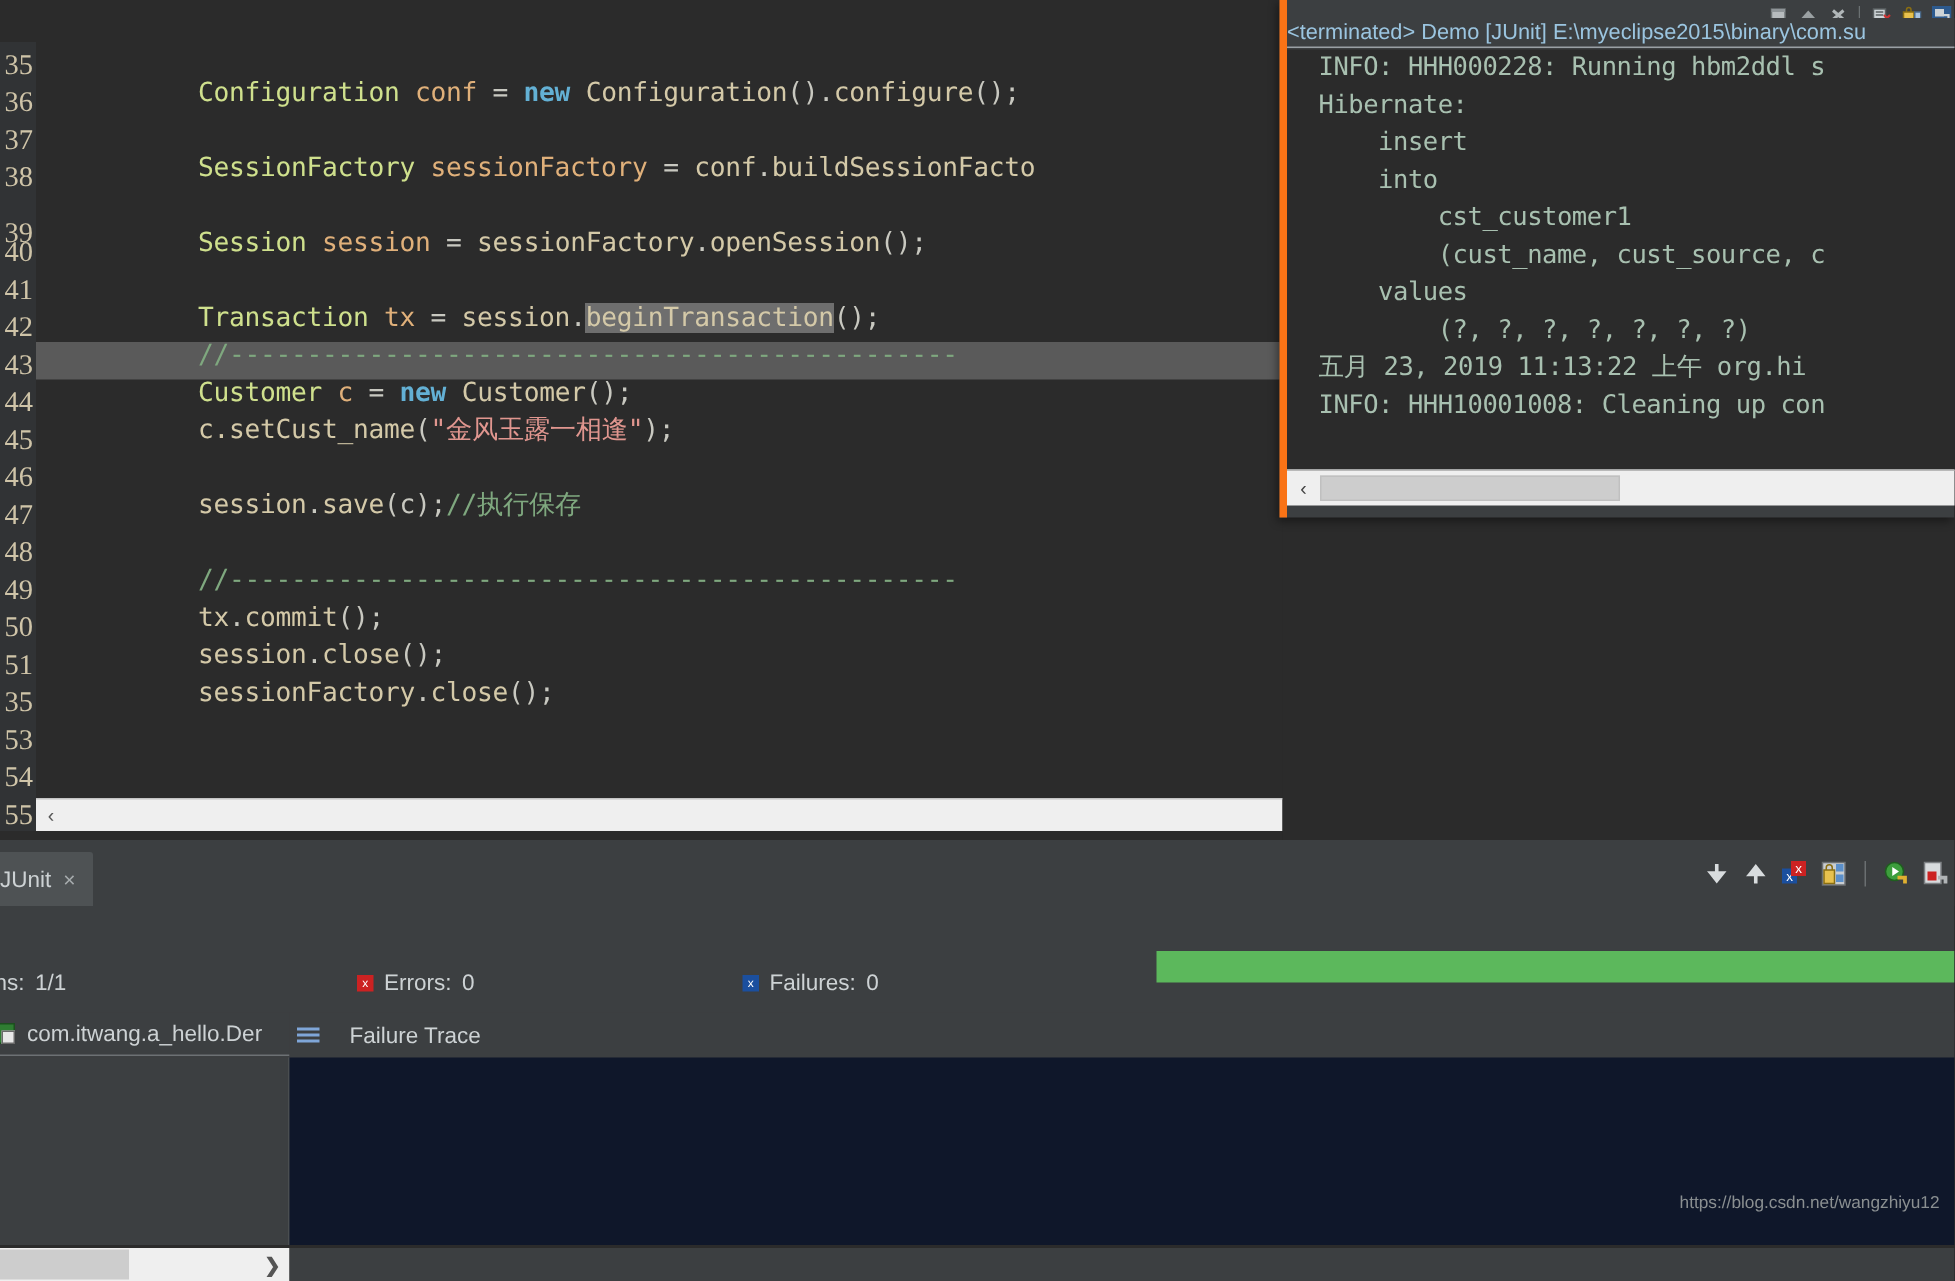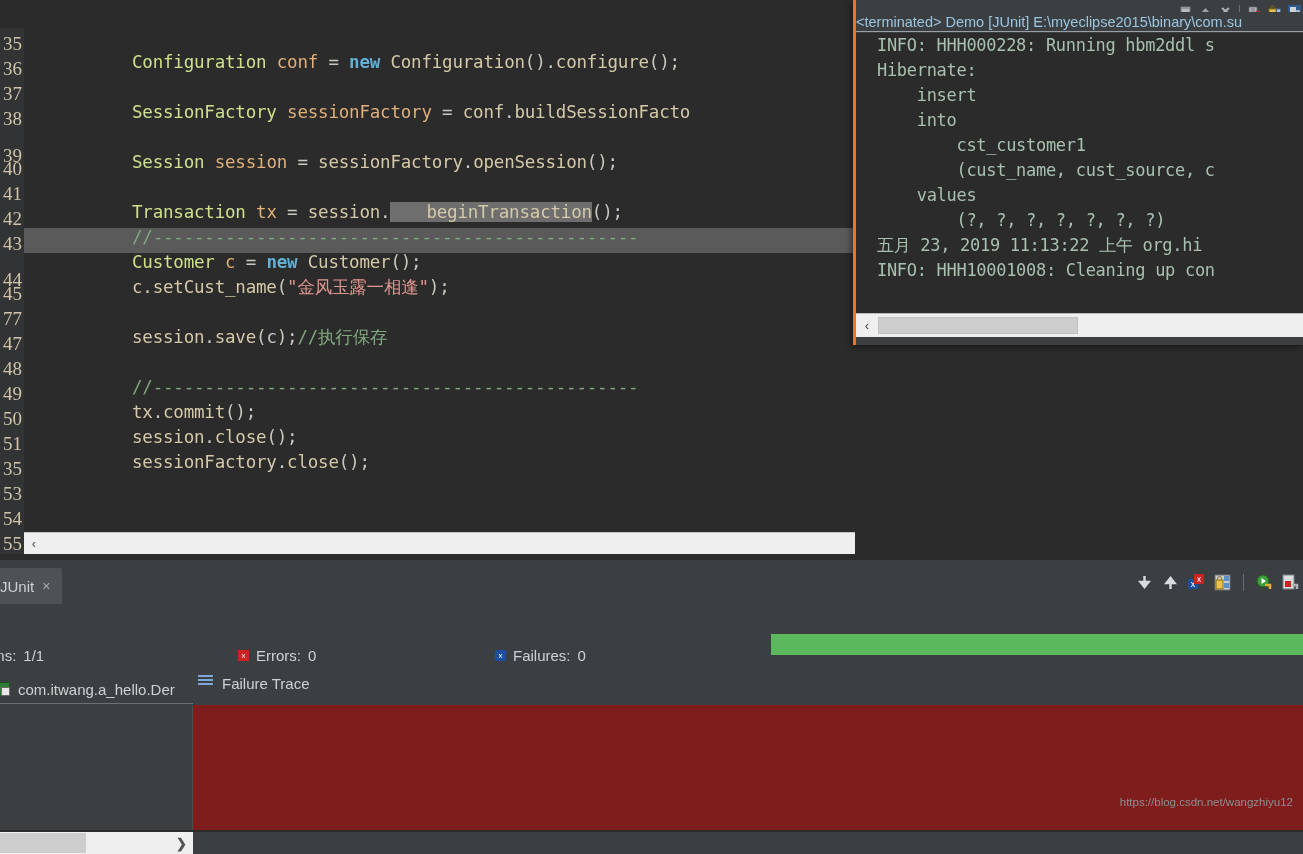--- a/index.html
+++ b/index.html
@@ -68,7 +68,7 @@
   .console-win {
     position: absolute; left: 853px; top: 0; width: 450px; height: 345px;
     background: #3c3f41;
-    border-left: 3px solid #f97316;
+    border-left: 5px solid #f97316;
     box-shadow: -2px 2px 6px rgba(0,0,0,0.45);
   }
   .console-toolbar {

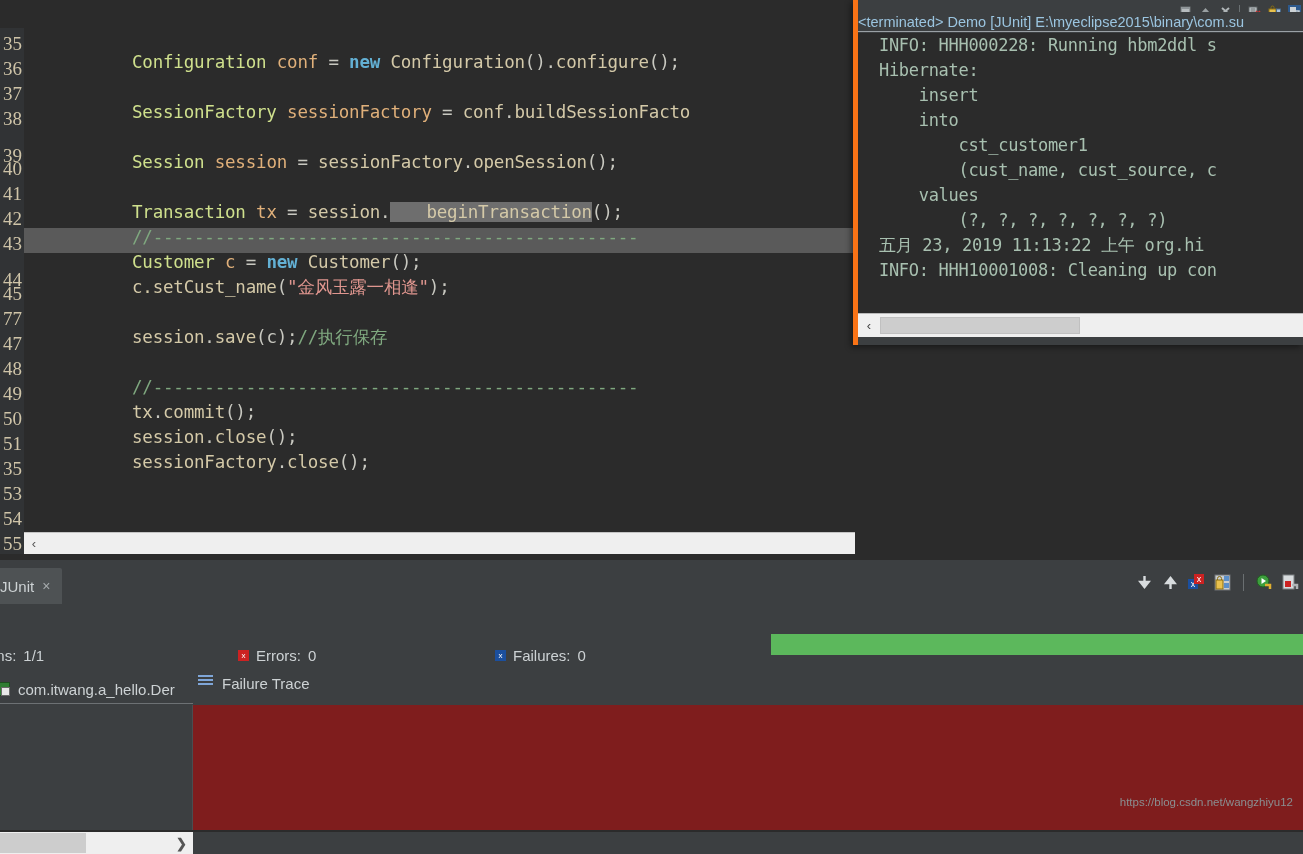--- a/index.html
+++ b/index.html
@@ -40,7 +40,7 @@
     position: absolute; left: 0; top: 228px; width: 855px; height: 25px;
     background: #5a5a5a;
   }
-  .sel-token { background: #6e6e6e; padding-left: 36px; }
+  .sel-token { background: #6e6e6e; }
   .kw   { color: #63b0d4; font-weight: bold; }
   .cls  { color: #cfe08d; }
   .var  { color: #e0b07a; }

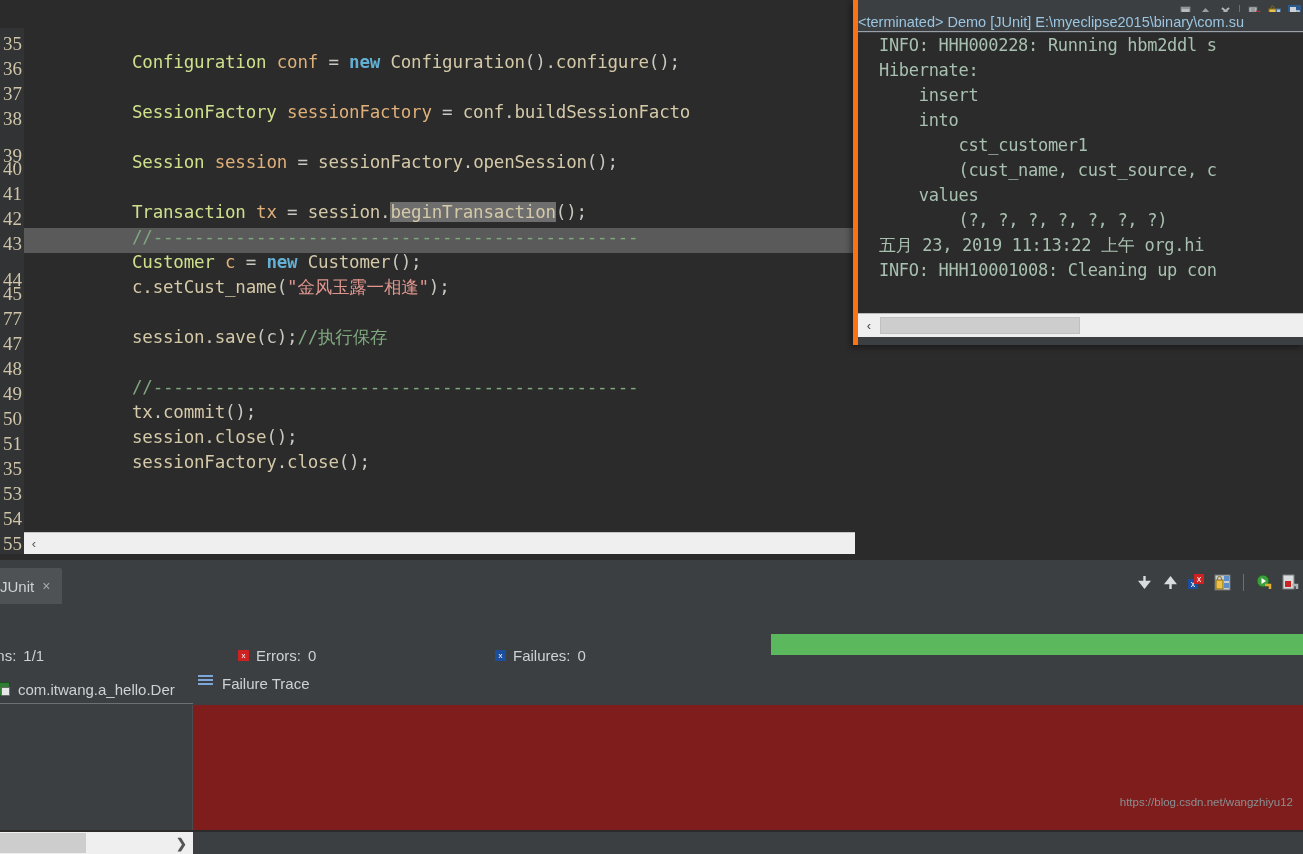--- a/index.html
+++ b/index.html
@@ -230,7 +230,7 @@
         <div class="ln" style="top: 156px;">41</div>
         <div class="ln" style="top: 181px;">42</div>
         <div class="ln" style="top: 206px;">43</div>
-        <div class="ln" style="top: 242px;">44</div>
+        <div class="ln" style="top: 231px;">44</div>
         <div class="ln" style="top: 256px;">45</div>
         <div class="ln" style="top: 281px;">77</div>
         <div class="ln" style="top: 306px;">47</div>

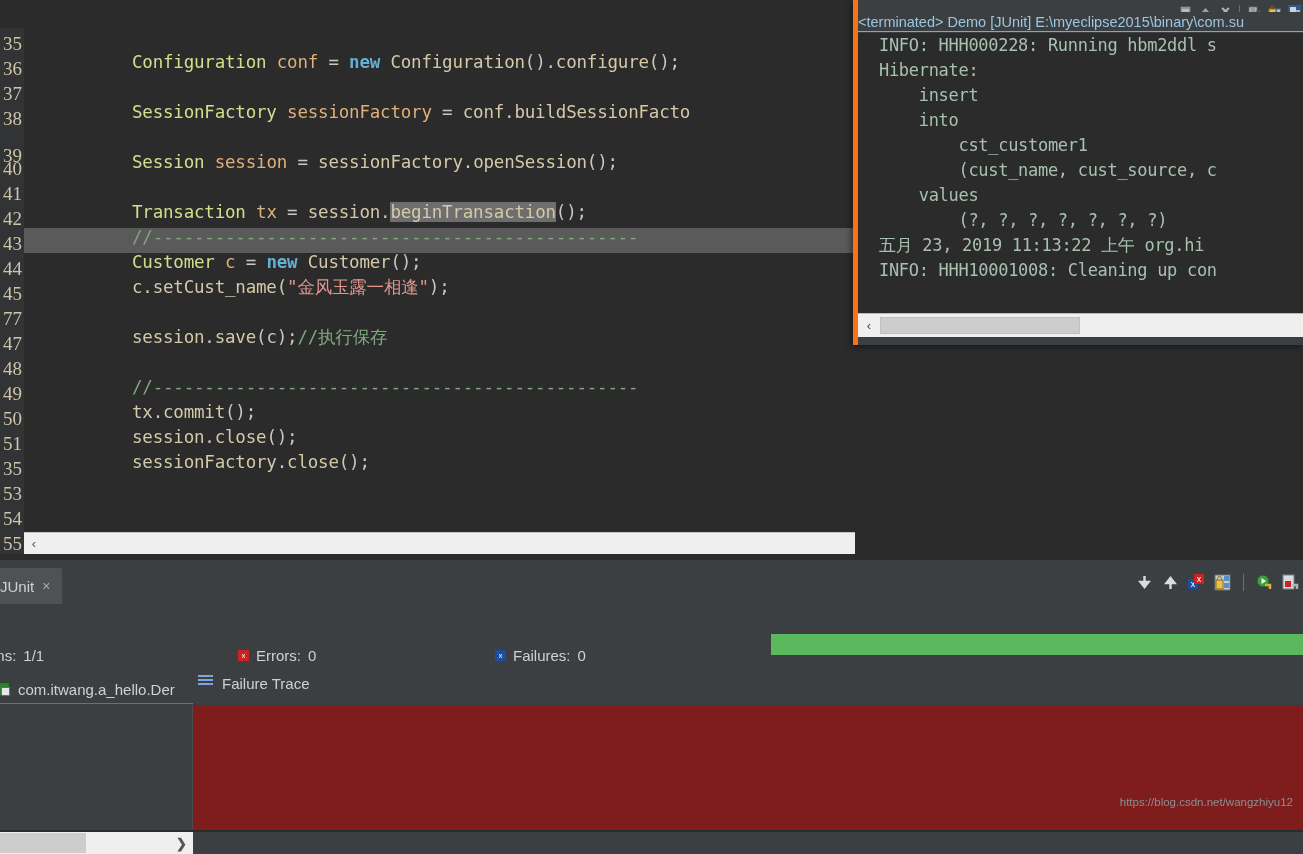--- a/index.html
+++ b/index.html
@@ -232,7 +232,7 @@
         <div class="ln" style="top: 206px;">43</div>
         <div class="ln" style="top: 231px;">44</div>
         <div class="ln" style="top: 256px;">45</div>
-        <div class="ln" style="top: 281px;">77</div>
+        <div class="ln" style="top: 281px;">46</div>
         <div class="ln" style="top: 306px;">47</div>
         <div class="ln" style="top: 331px;">48</div>
         <div class="ln" style="top: 356px;">49</div>

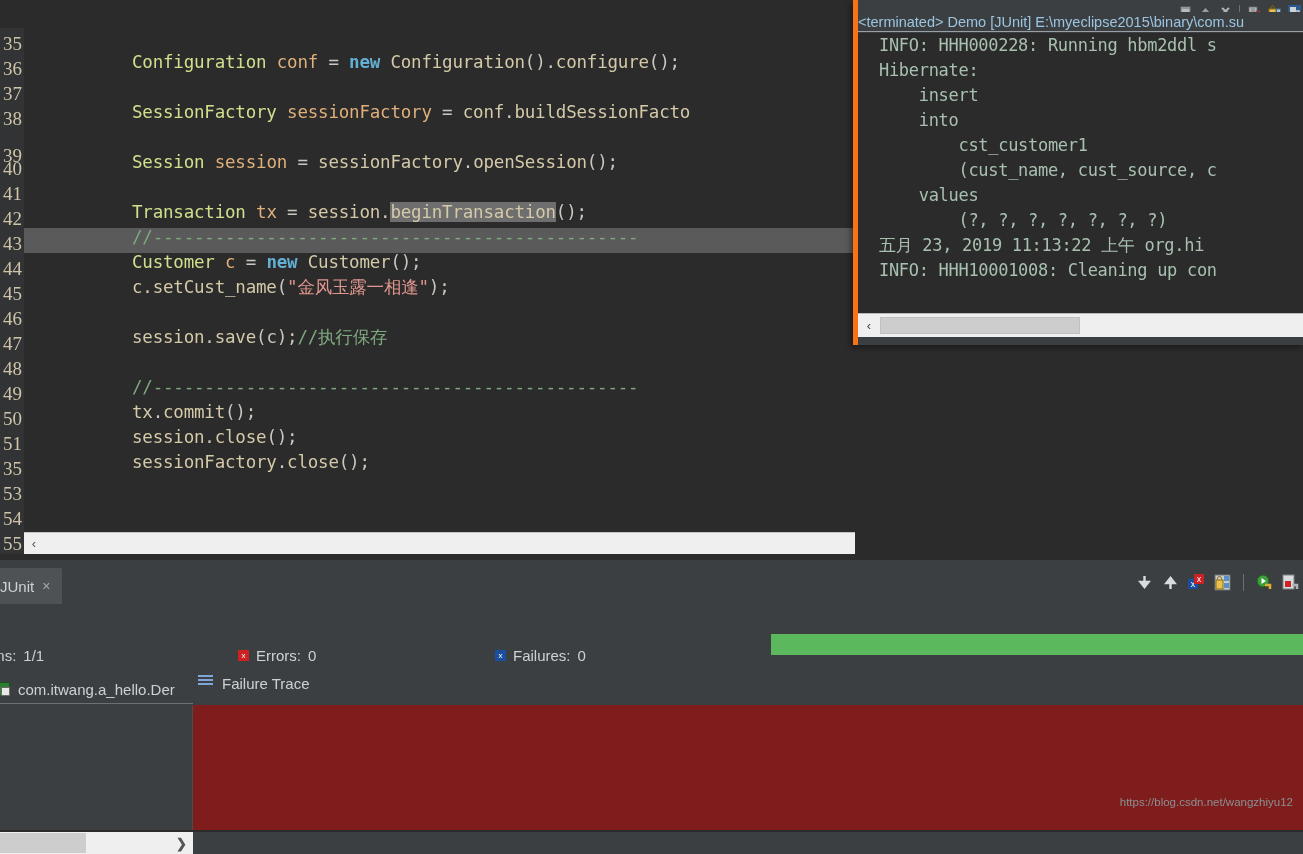--- a/index.html
+++ b/index.html
@@ -168,7 +168,7 @@
   .lt-right {
     position: absolute; left: 193px; top: 0; width: 1110px; height: 30px;
     background: #3c3f41;
-    display: flex; align-items: flex-start; gap: 9px; padding-left: 5px;
+    display: flex; align-items: center; gap: 20px; padding-left: 5px;
     color: #cdd2d4; font-size: 15px; white-space: nowrap;
   }
   .hamburger { width: 15px; height: 11px; position: relative; }

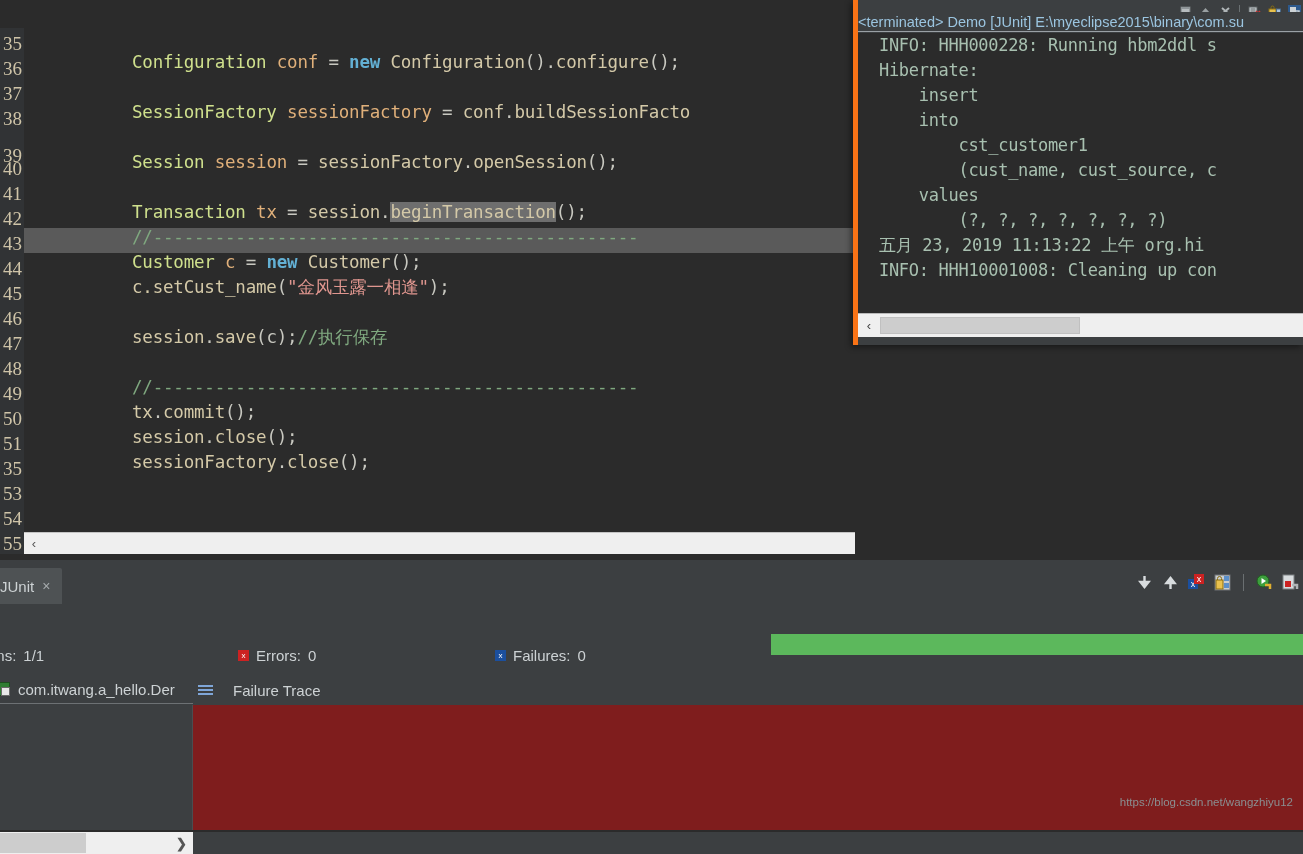--- a/index.html
+++ b/index.html
@@ -193,7 +193,7 @@
   }
   .junit-right-pane {
     position: absolute; left: 193px; top: 145px; width: 1110px; height: 125px;
-    background: #7f1d1d;
+    background: #0f172a;
   }
   .watermark {
     position: absolute; right: 10px; bottom: 22px;

